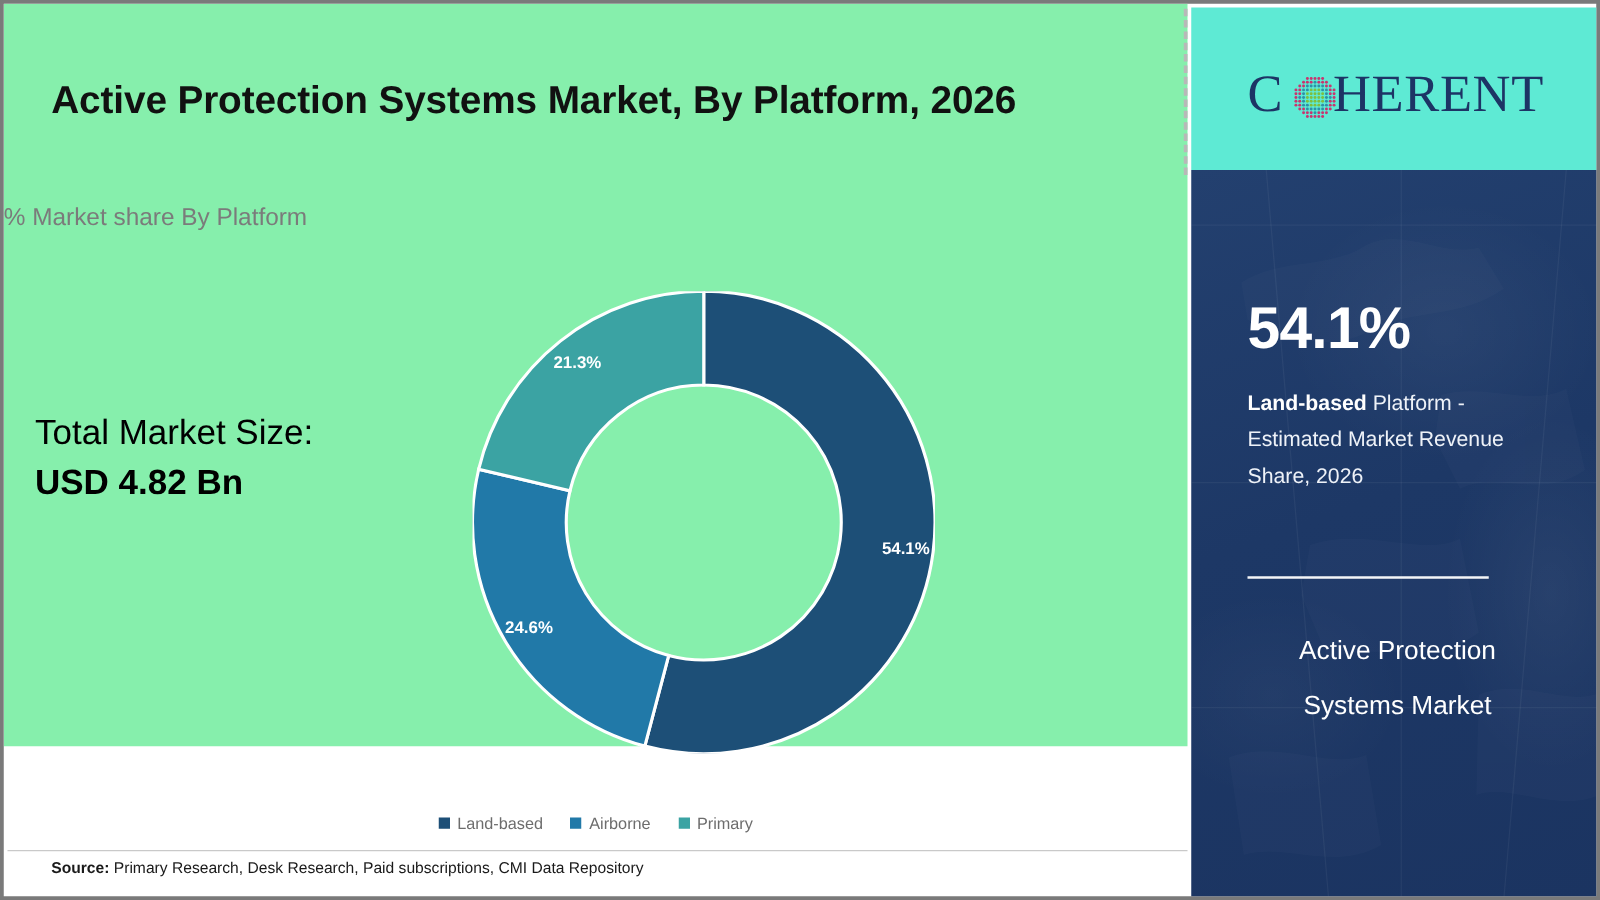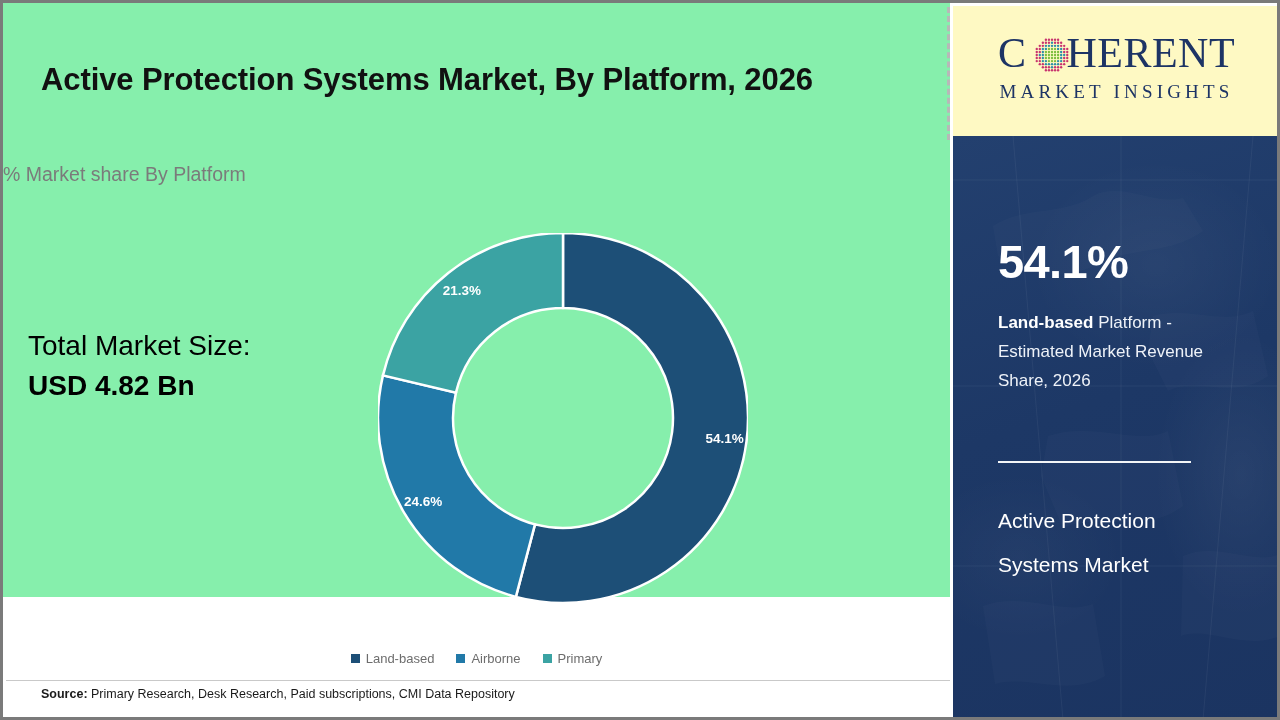--- a/index.html
+++ b/index.html
@@ -222,9 +222,9 @@
     top: 3px;
     width: 327px;
     height: 130px;
-    background: #fef9c3;
+    background: #5eead4;
     display: flex;
-    align-items: center;
+    align-items: flex-end;
     justify-content: center;
   }
   #logo-inner { position: relative; width: 292px; height: 84px; }

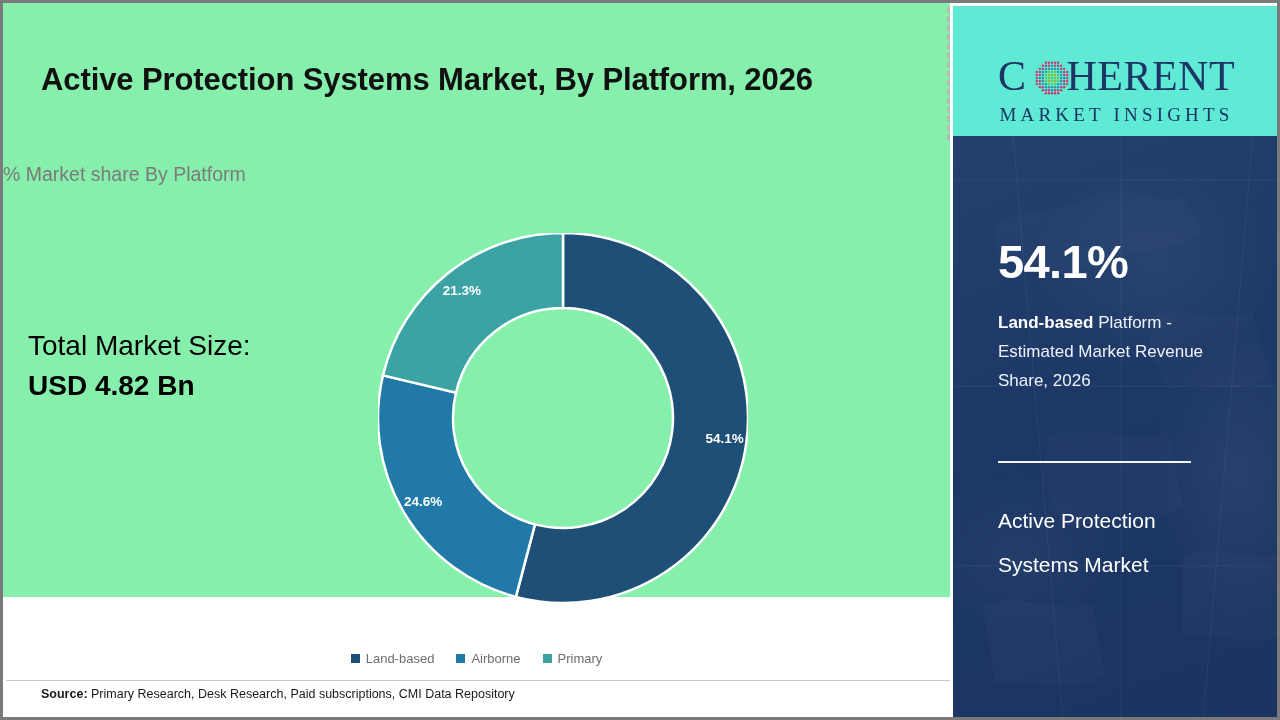--- a/index.html
+++ b/index.html
@@ -417,7 +417,6 @@
           <circle cx="23.05" cy="35.25" r="1.18" fill="#c8356f"></circle>
           <circle cx="26.1" cy="35.25" r="1.18" fill="#c8356f"></circle>
         </svg>
-      <div id="logo-sub">MARKET INSIGHTS</div>
     </div>
   </div>
 

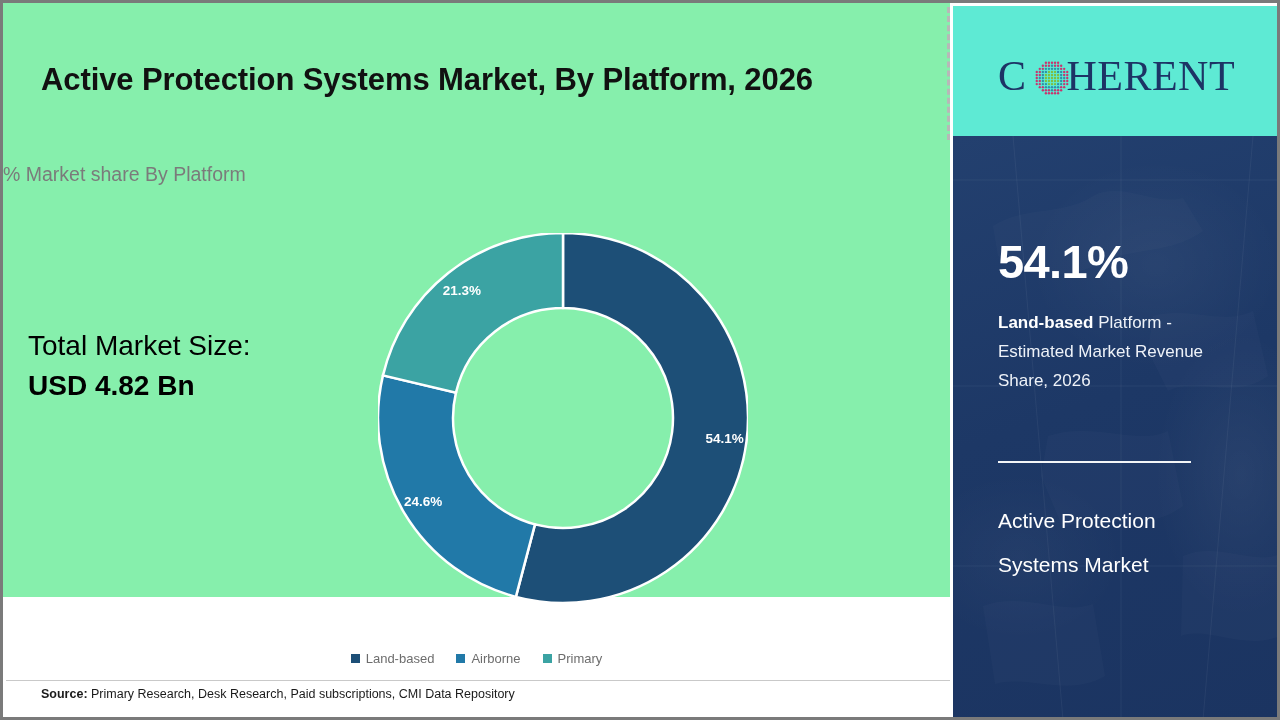--- a/index.html
+++ b/index.html
@@ -213,6 +213,7 @@
     line-height: 44px;
     color: #ffffff;
     font-weight: normal;
+    text-align: center;
   }
 
   

